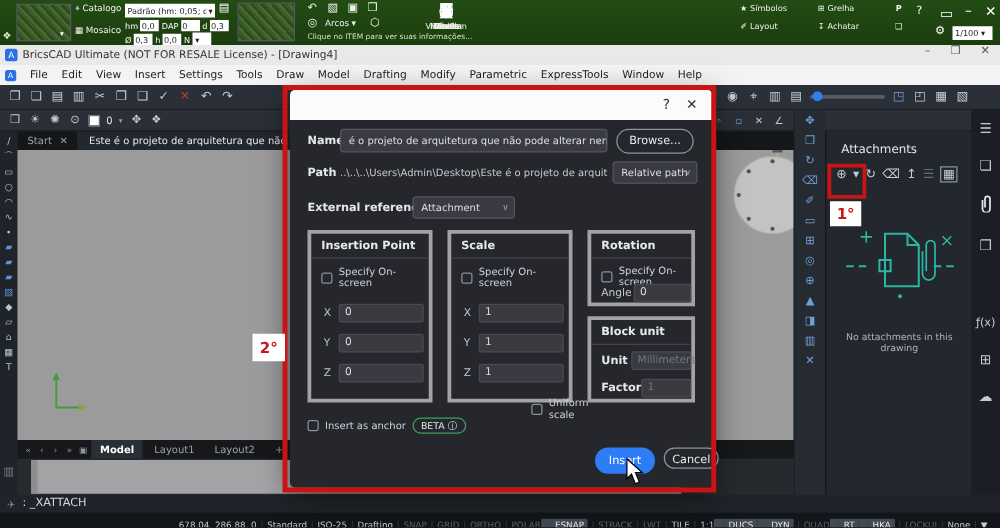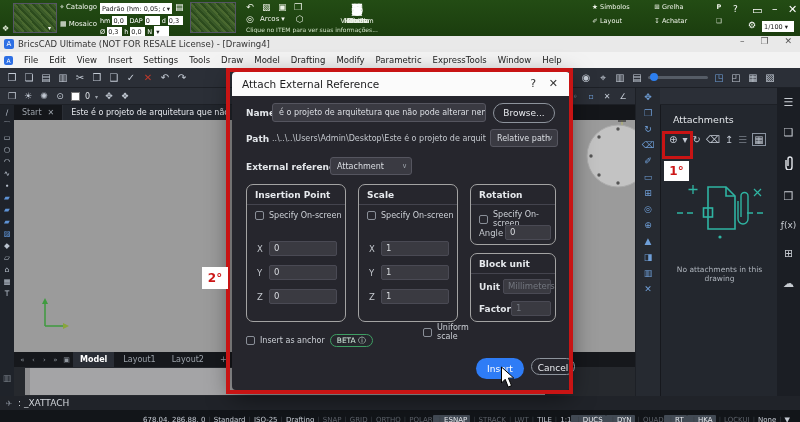--- a/index.html
+++ b/index.html
@@ -436,7 +436,6 @@
 
   <div id="dialog" class="abs">
     <div id="dlg-title">
-      <span>Attach External Reference</span>
       <span class="ctl" style="right:34px;">?</span>
       <span class="ctl" style="right:12px;">✕</span>
     </div>

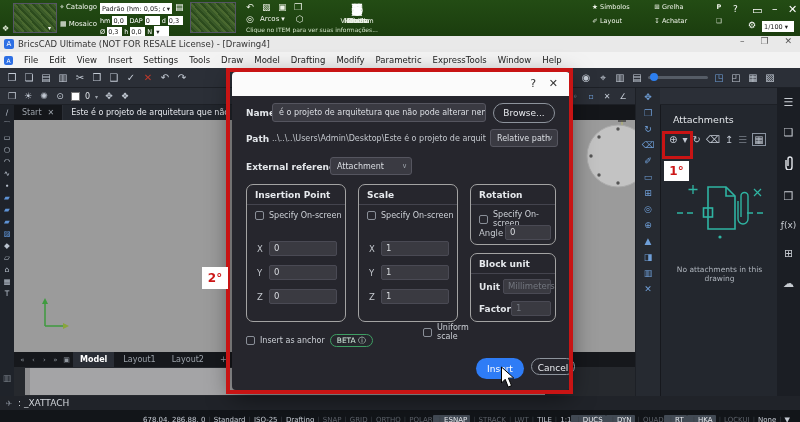--- a/index.html
+++ b/index.html
@@ -88,7 +88,7 @@
   .dselect { position:absolute; background:#3a3a42; border:1px solid #55555f; border-radius:3px; height:19px; display:flex; align-items:center; padding:0 14px 0 6px; font-size:8px; color:#dcdfe4; white-space:nowrap; overflow:hidden; }
   .dselect::after { content:"∨"; position:absolute; right:4px; color:#9aa0a8; font-size:7px; }
   .pillbtn { position:absolute; height:20px; border:1px solid #8d939c; border-radius:11px; background:transparent; color:#e8eaee; font-size:9px; text-align:center; line-height:18px; }
-  .grp { position:absolute; border:1px solid #a3a3a3; border-radius:7px; }
+  .grp { position:absolute; border:3px solid #a3a3a3; border-radius:0; }
   .grp-title { font-weight:bold; font-size:9px; color:#e6e9ed; padding:5px 8px 4px; border-bottom:1px solid #44444e; }
   .chkrow { position:absolute; display:flex; align-items:center; gap:5px; font-size:8px; color:#cdd1d7; }
   .chk { width:9px; height:9px; border:1px solid #8a8f98; border-radius:2px; background:transparent; flex:none; }

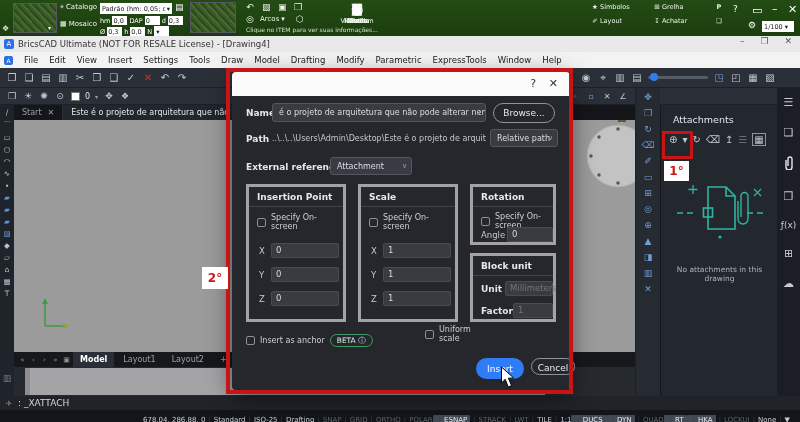--- a/index.html
+++ b/index.html
@@ -382,7 +382,7 @@
           <path d="M3 4 v7 a3 3 0 0 0 6 0 V3 a2 2 0 0 0 -4 0 v7"></path>
         </svg></span>
     <span class="icon">❒</span>
-    <span class="icon" style="font-size:9px;">ƒ(x)</span>
+    <span class="icon" style="font-size:9px;margin-top:34px;">ƒ(x)</span>
     <span class="icon">⊞</span>
     <span class="icon">☁</span>
   </div>

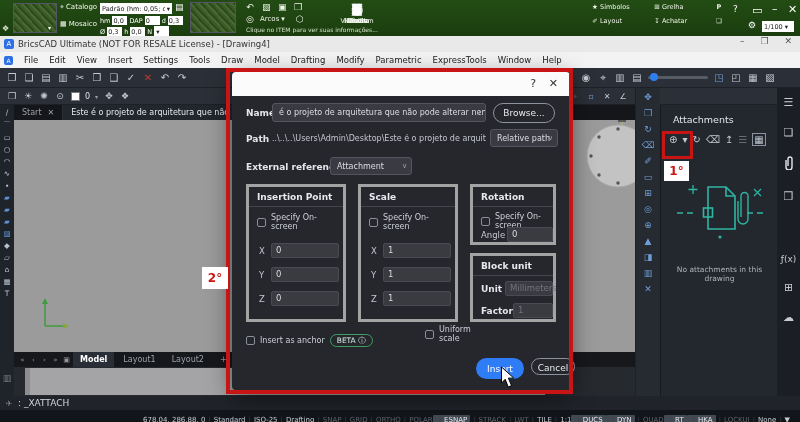--- a/index.html
+++ b/index.html
@@ -483,7 +483,7 @@
       <span class="dinput" style="left:22px;top:80px;width:68px;">1</span>
       <span class="xyzlab" style="left:10px;top:107px;">Z</span>
       <span class="dinput" style="left:22px;top:104px;width:68px;">1</span>
-      <div class="chkrow" style="left:24px;top:138px;padding-left:40px;">
+      <div class="chkrow" style="left:24px;top:131px;padding-left:40px;">
           <span class="chk"></span>
           <span>Uniform scale</span>
         </div>

